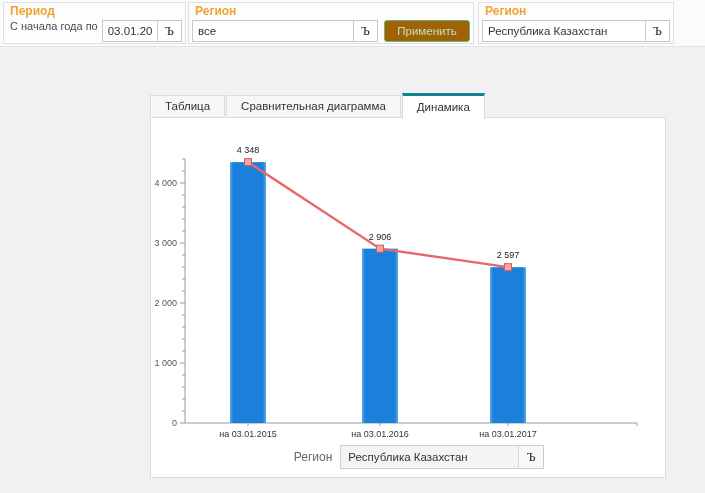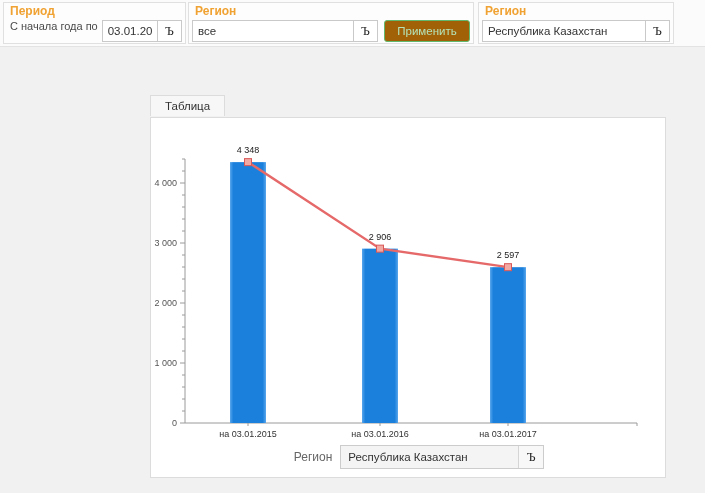--- a/index.html
+++ b/index.html
@@ -117,6 +117,7 @@
 
 <div class="tabs" id="tabs">
     <span class="tab">Таблица</span>
+    <span class="tab">Сравнительная диаграмма</span>
   </div>
 
 <div class="panel">

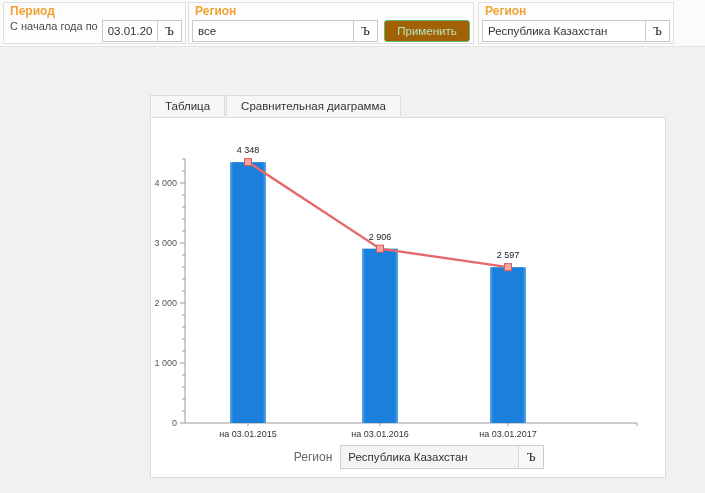--- a/index.html
+++ b/index.html
@@ -118,6 +118,7 @@
 <div class="tabs" id="tabs">
     <span class="tab">Таблица</span>
     <span class="tab">Сравнительная диаграмма</span>
+    <span class="tab active">Динамика</span>
   </div>
 
 <div class="panel">

